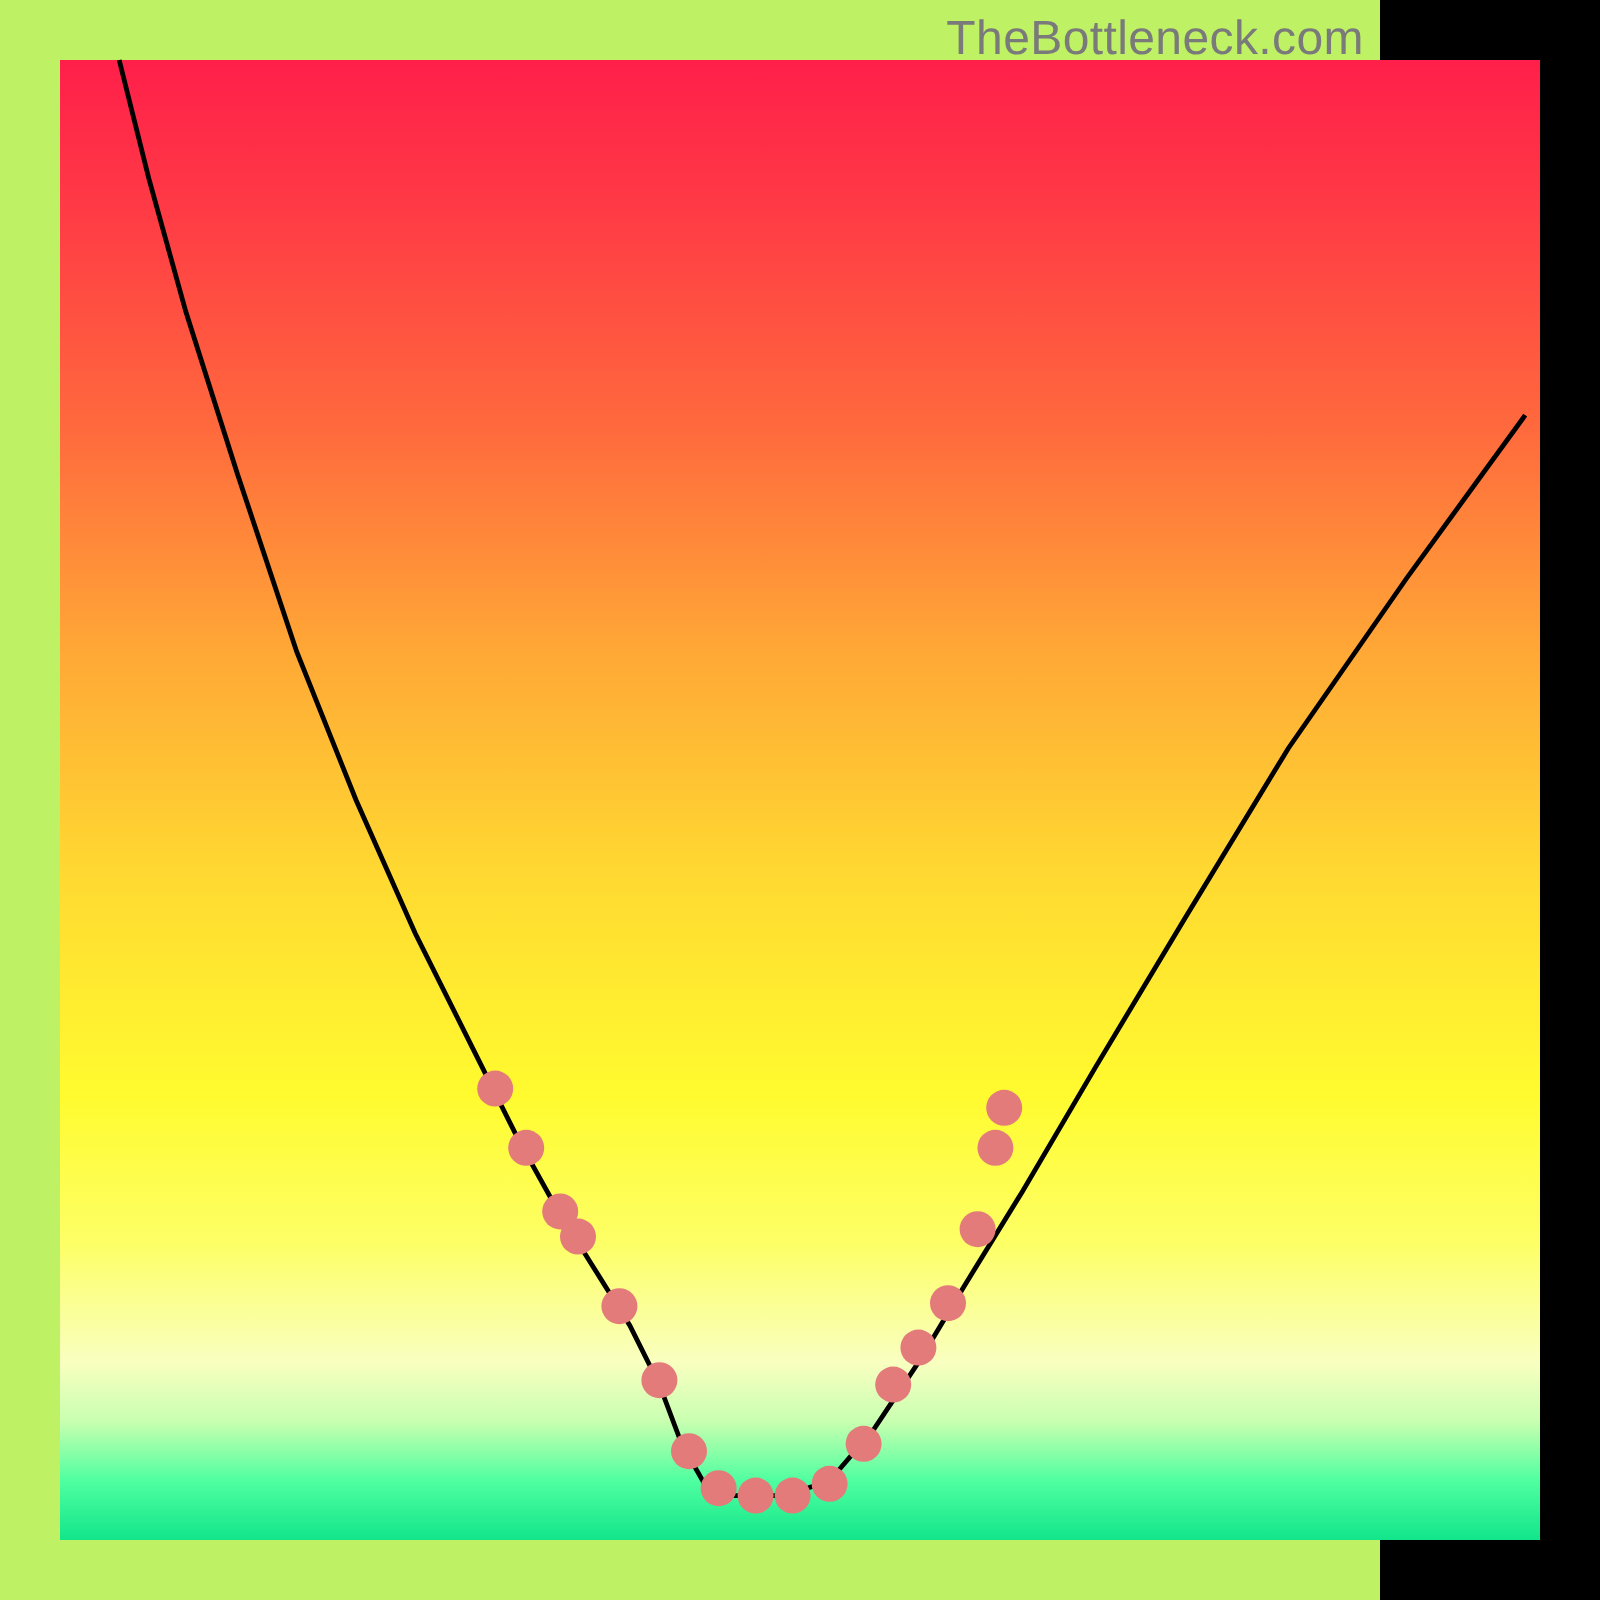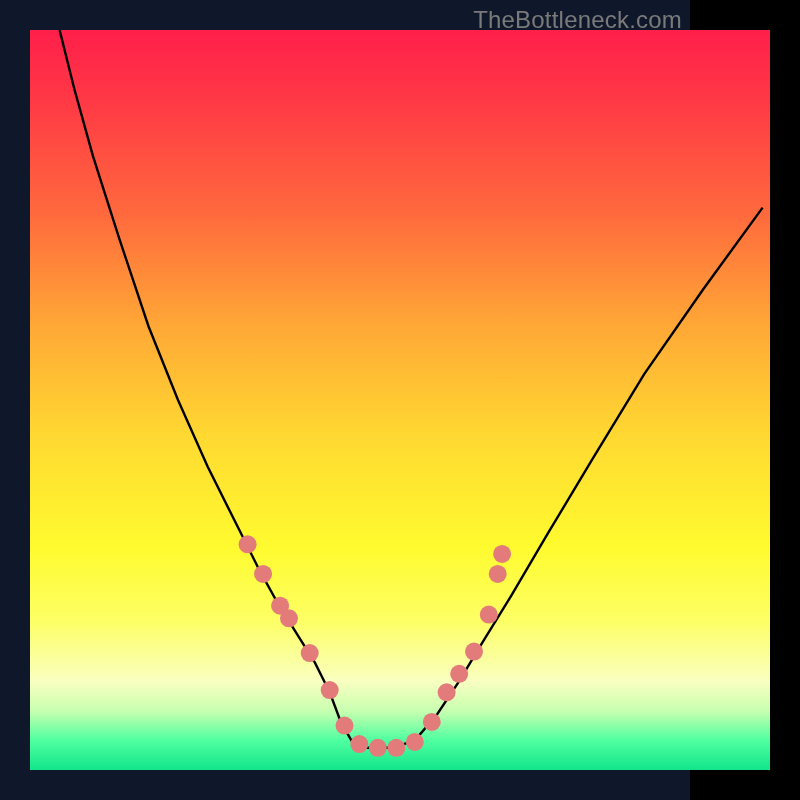--- a/index.html
+++ b/index.html
@@ -17,7 +17,7 @@
     top: 0;
     width: 690px;
     height: 800px;
-    background: #0f172a;
+    background: #bef264;
   }
   .plot-area {
     position: absolute;

